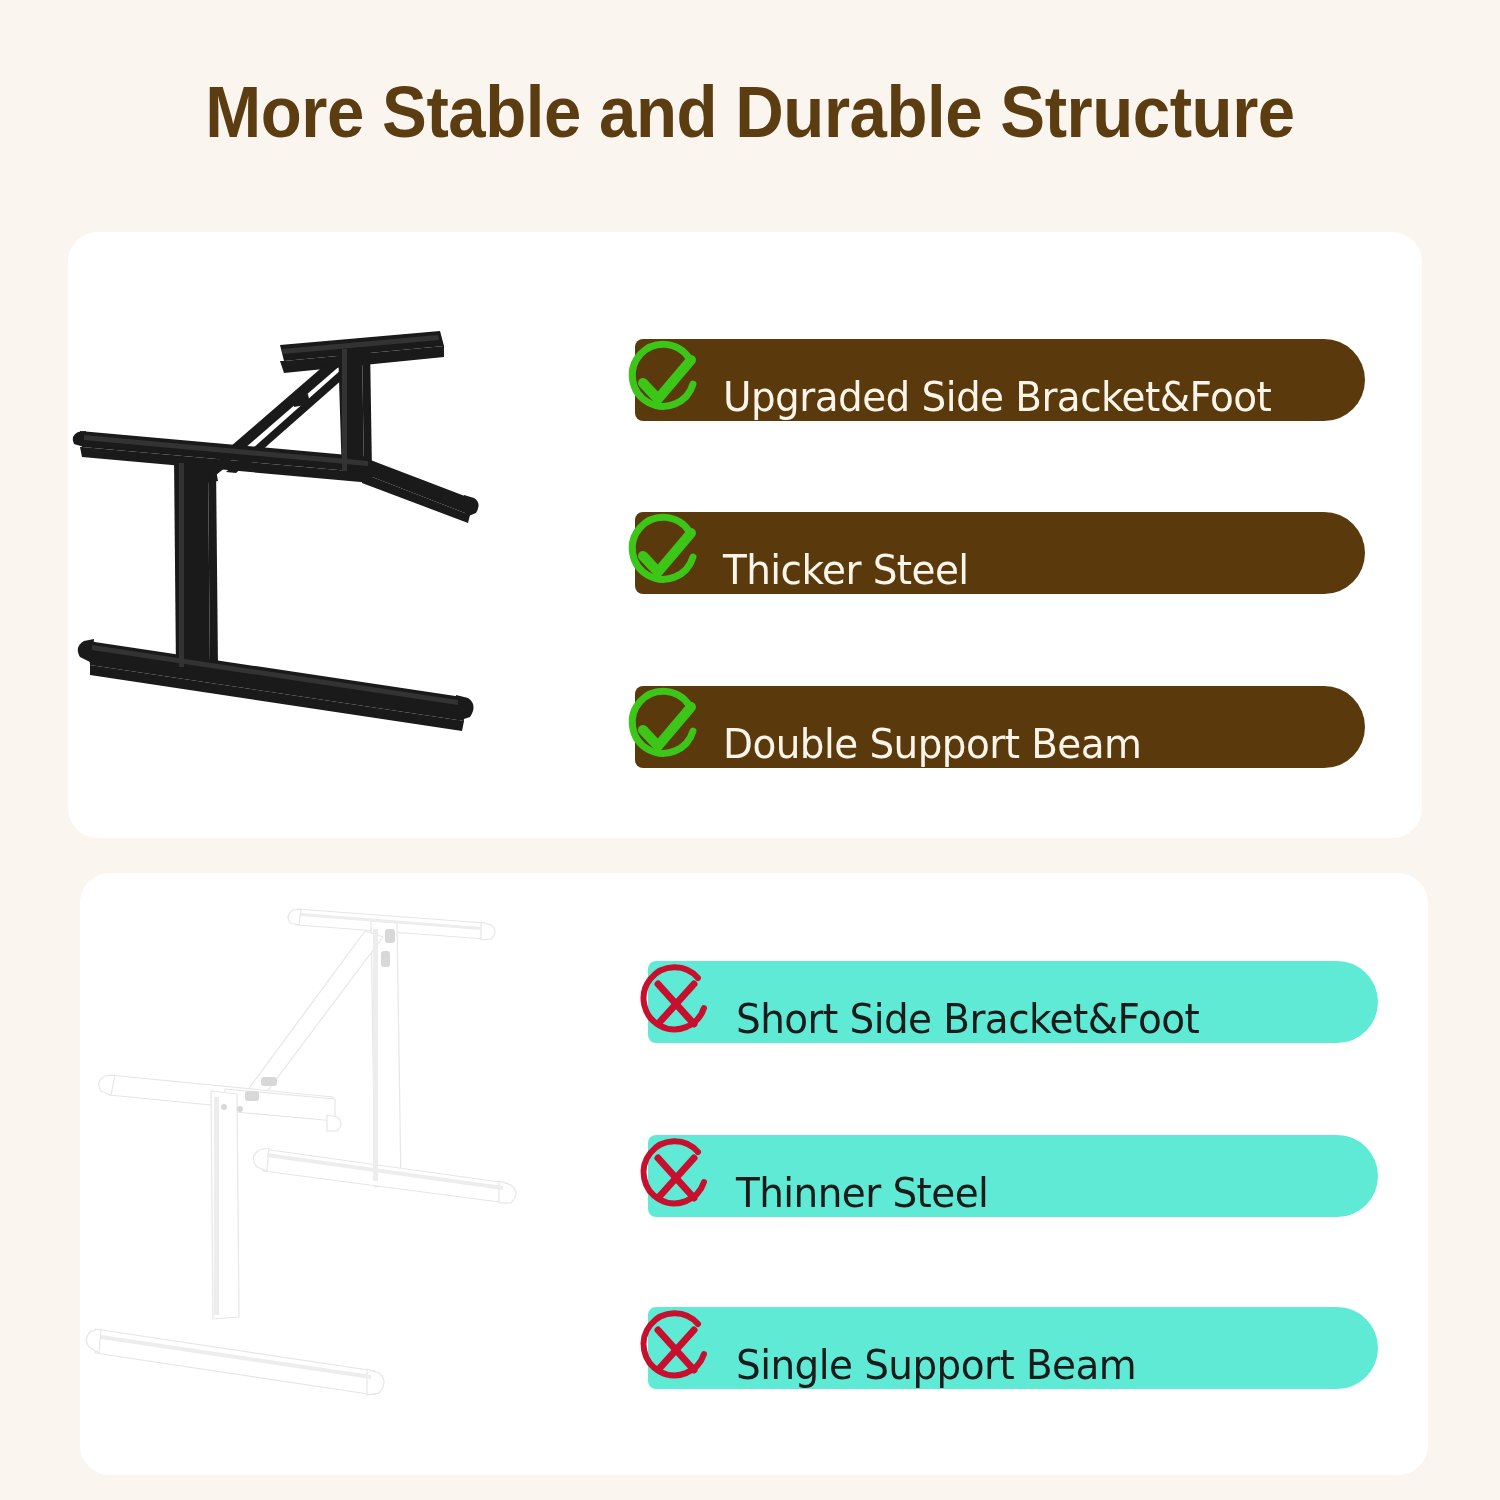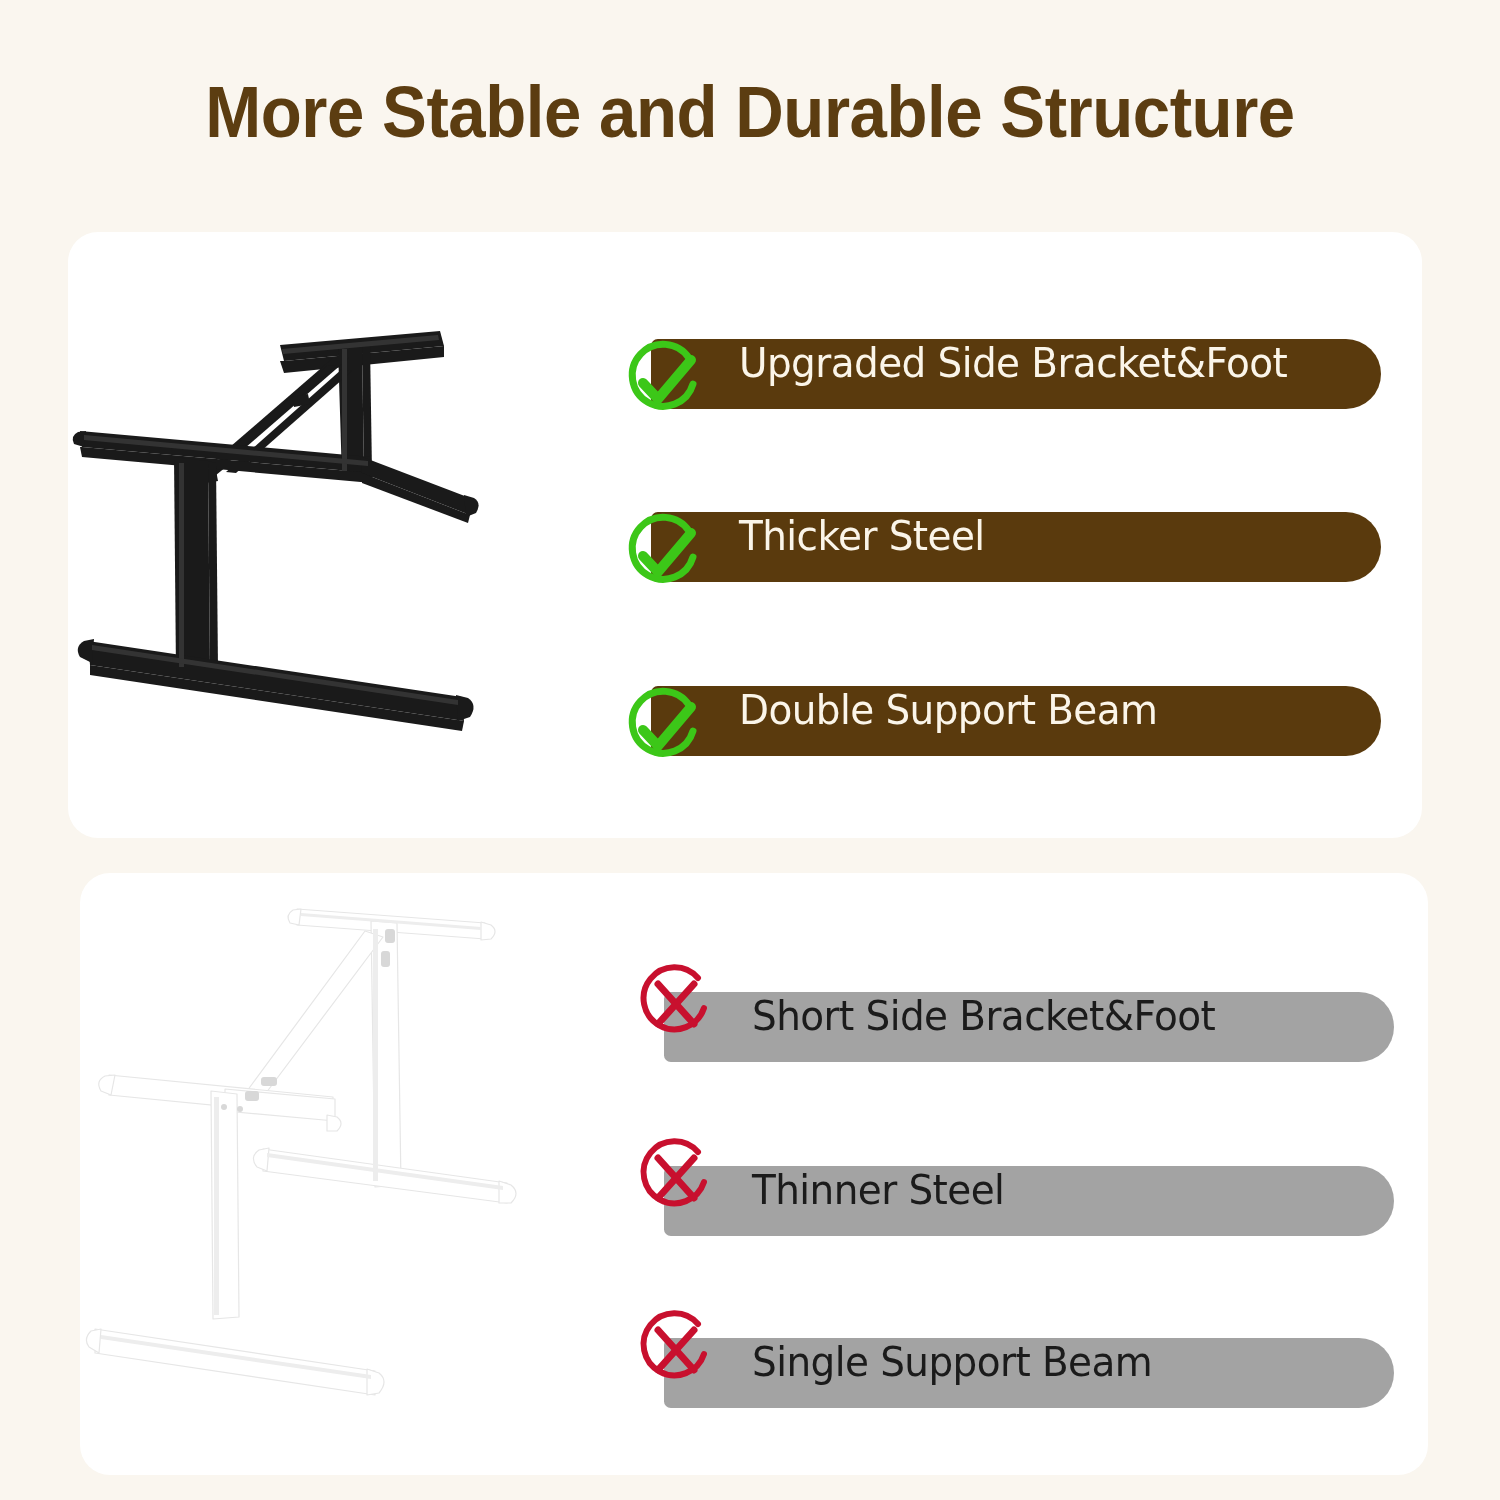--- a/index.html
+++ b/index.html
@@ -76,14 +76,14 @@
   }
   .pill {
     position: absolute;
-    left: 16px;
+    left: 0;
     top: 0;
-    height: 70px;
+    height: 82px;
     width: 730px;
     border-radius: 8px 41px 41px 8px;
     box-sizing: border-box;
     display: flex;
-    align-items: flex-start;
+    align-items: flex-end;
   }
   .pill.good {
     background: #5A3A0D;

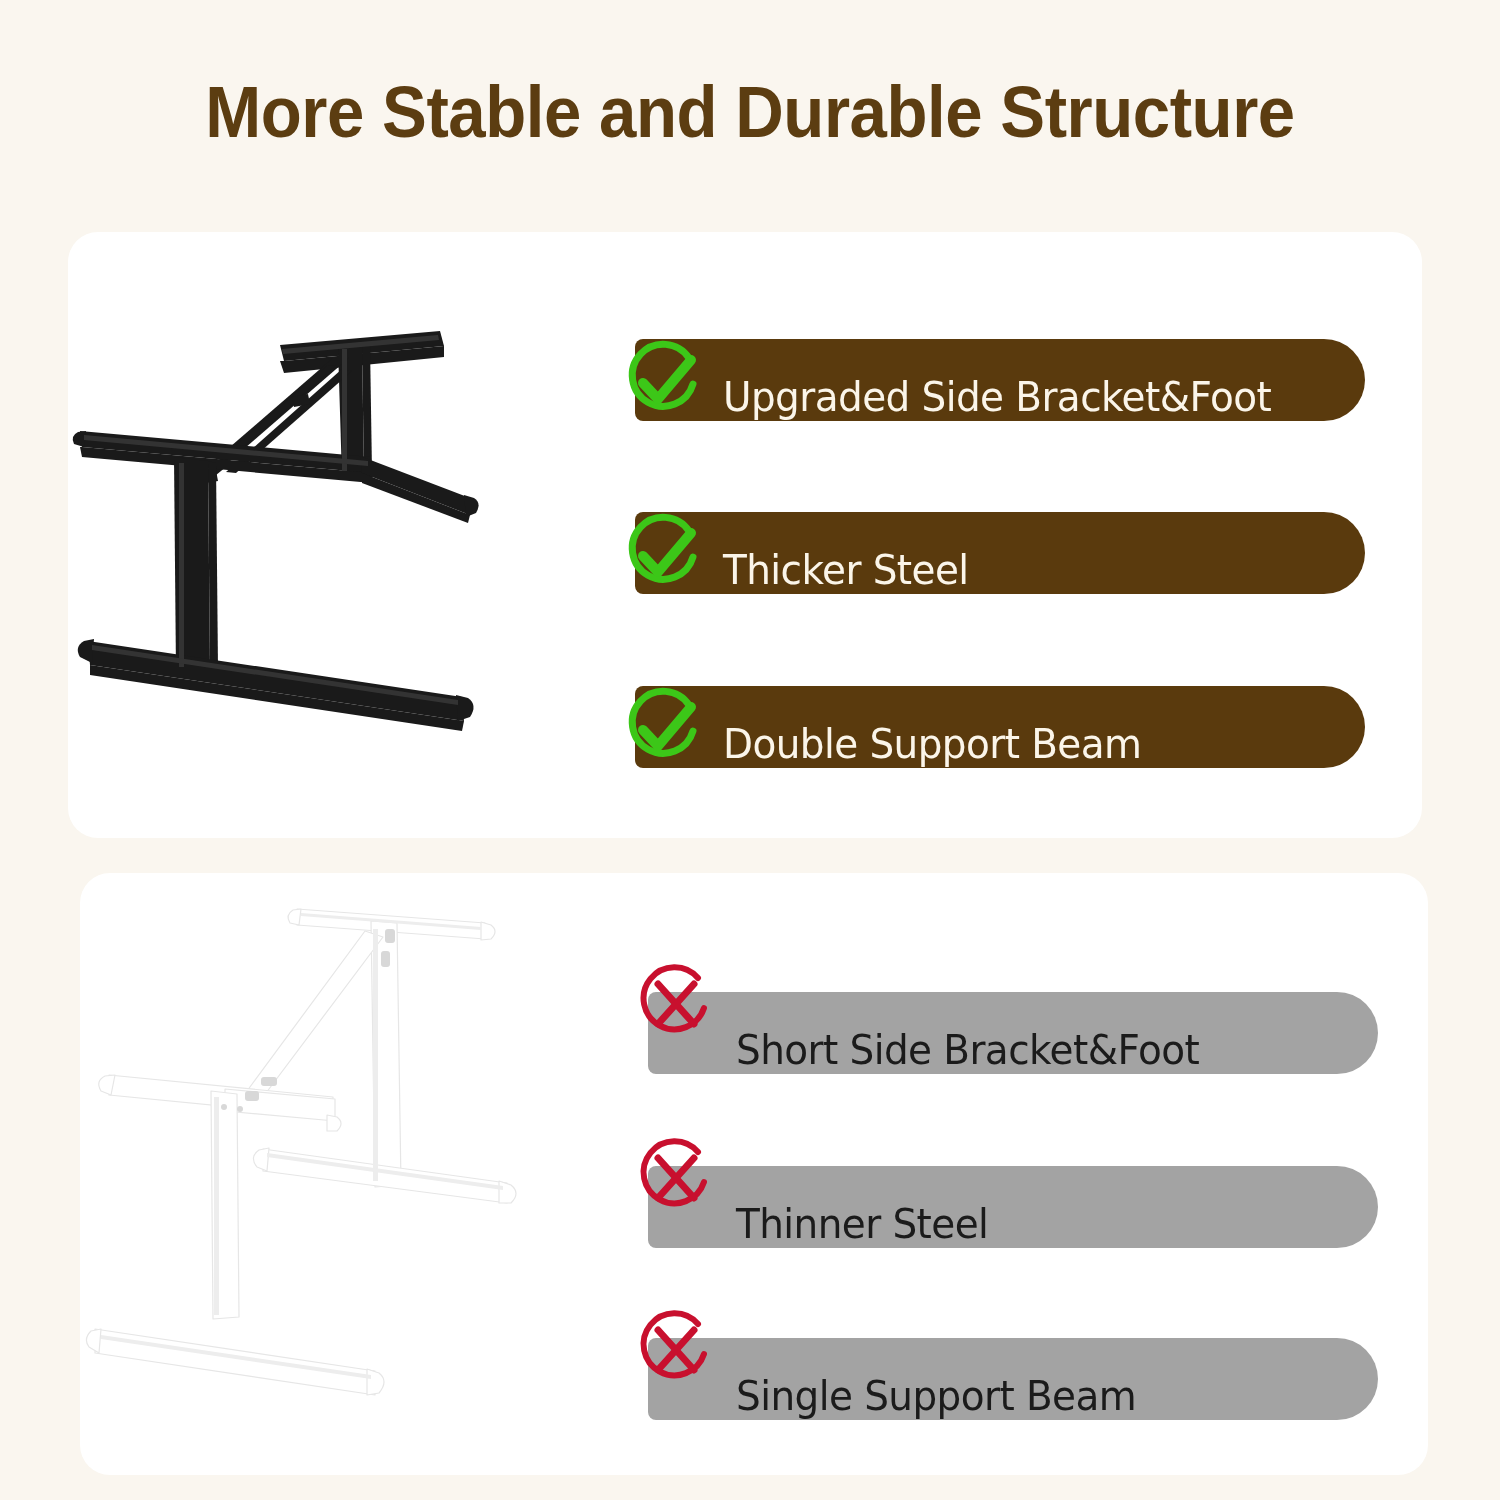--- a/index.html
+++ b/index.html
@@ -89,8 +89,7 @@
     background: #5A3A0D;
   }
   .pill.bad {
-    background: #a3a3a3;
-    margin-top: 31px;
+    background: #5eead4;
   }
   .pill-label {
     position: relative;

